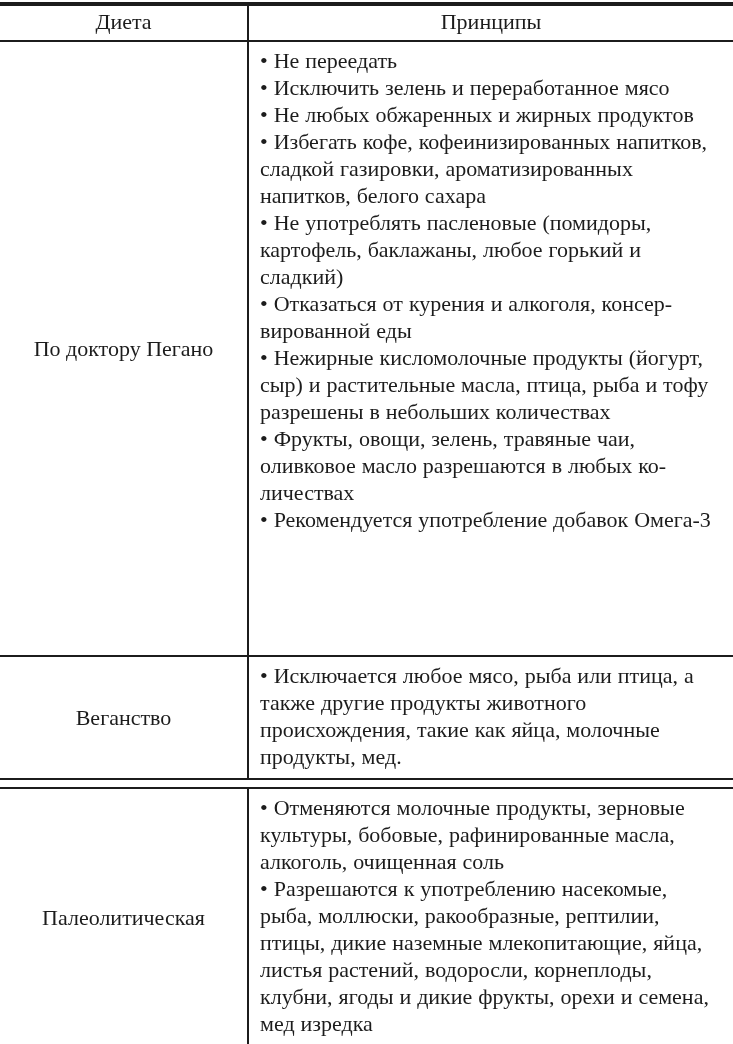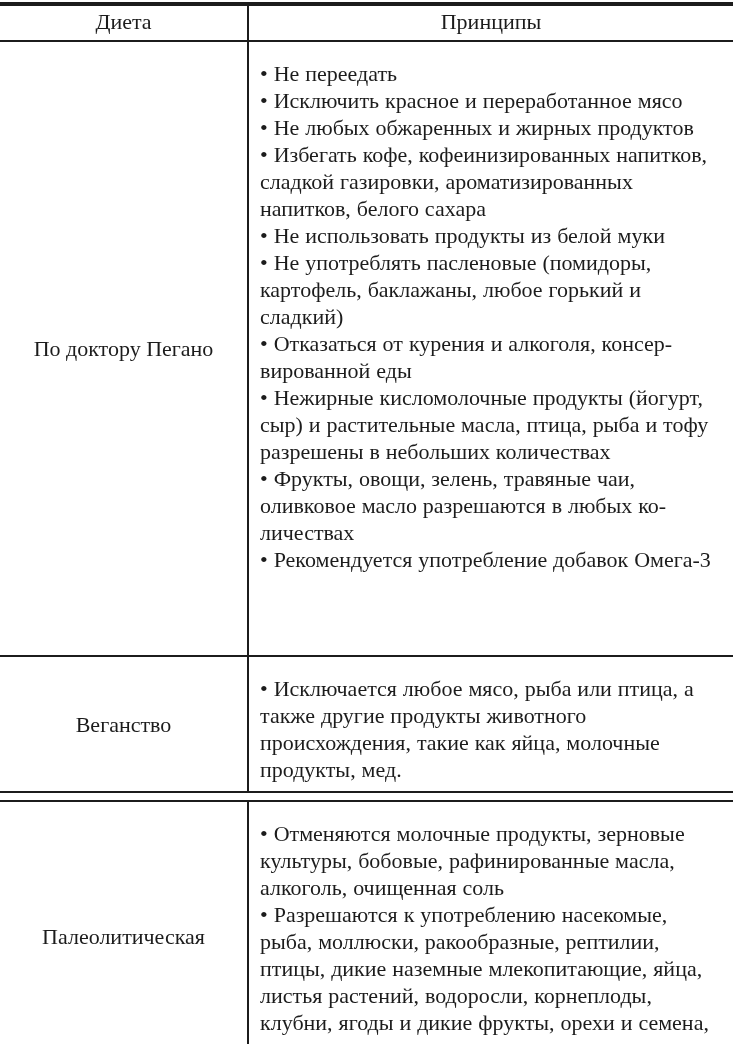--- a/index.html
+++ b/index.html
@@ -68,7 +68,7 @@
   .cell-principles{
     flex:1 1 auto;
     box-sizing:border-box;
-    padding:18px 21px 8px 11px;
+    padding:5px 21px 8px 11px;
     font-size:22px;
     line-height:27px;
   }

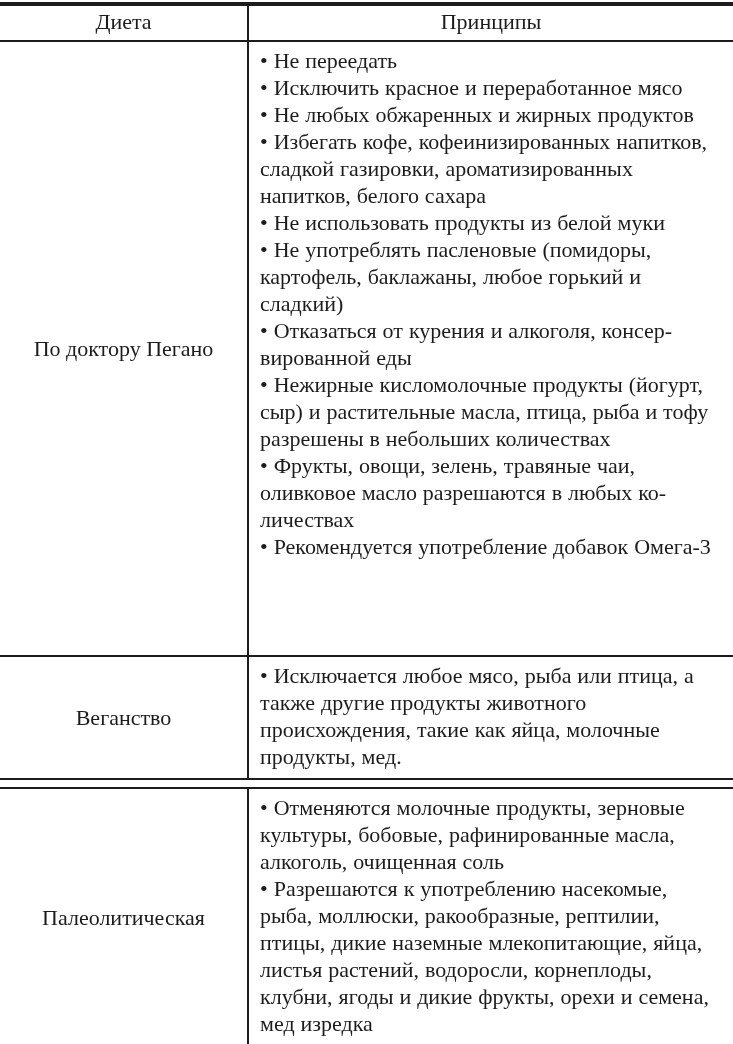--- a/index.html
+++ b/index.html
@@ -120,7 +120,7 @@
         <div class="cell-diet">По доктору Пегано</div>
         <div class="cell-principles">
             <div class="bullet-item">• Не переедать</div>
-            <div class="bullet-item">• Исключить красное и переработанное мясо</div>
+            <div class="bullet-item">• Исключить зелень и переработанное мясо</div>
             <div class="bullet-item">• Не любых обжаренных и жирных продуктов</div>
             <div class="bullet-item">• Избегать кофе, кофеинизированных напитков, сладкой газировки, ароматизиро­ванных напитков, белого сахара</div>
             <div class="bullet-item">• Не использовать продукты из белой муки</div>

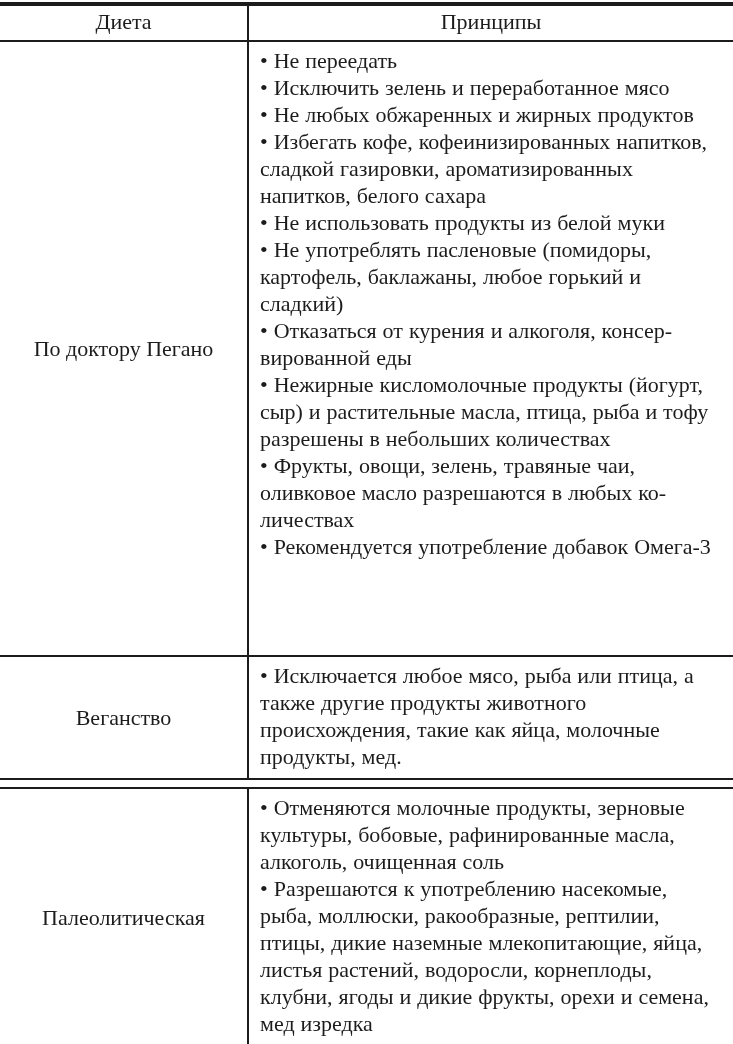--- a/index.html
+++ b/index.html
@@ -123,7 +123,6 @@
             <div class="bullet-item">• Исключить зелень и переработанное мясо</div>
             <div class="bullet-item">• Не любых обжаренных и жирных продуктов</div>
             <div class="bullet-item">• Избегать кофе, кофеинизированных напитков, сладкой газировки, ароматизиро­ванных напитков, белого сахара</div>
-            <div class="bullet-item">• Не использовать продукты из белой муки</div>
             <div class="bullet-item">• Не употреблять пасленовые (помидоры, картофель, баклажаны, любое горький и сладкий)</div>
             <div class="bullet-item">• Отказаться от курения и алкоголя, консер­вированной еды</div>
             <div class="bullet-item">• Нежирные кисломолочные продукты (йогурт, сыр) и растительные масла, птица, рыба и тофу разрешены в небольших коли­чествах</div>

